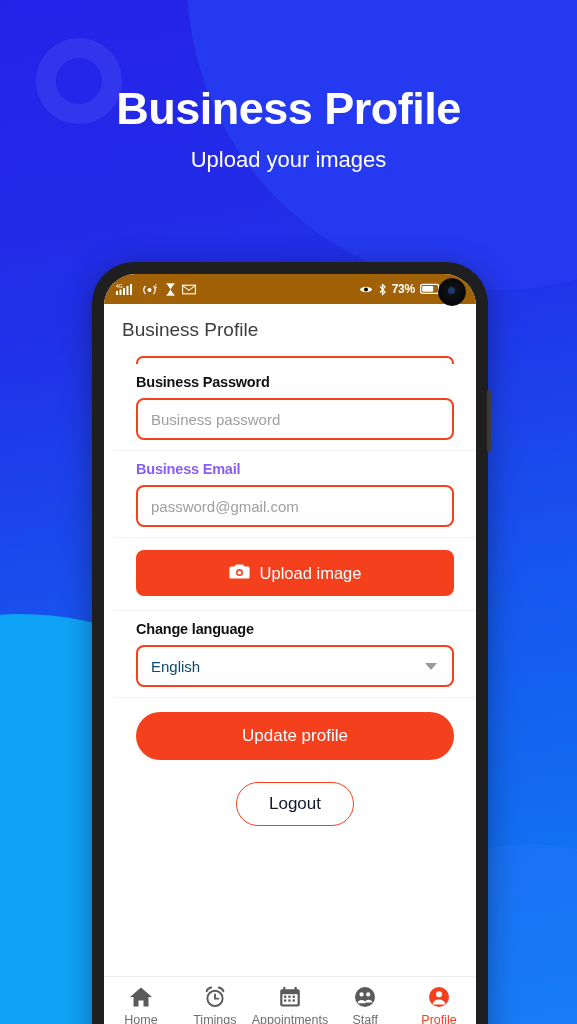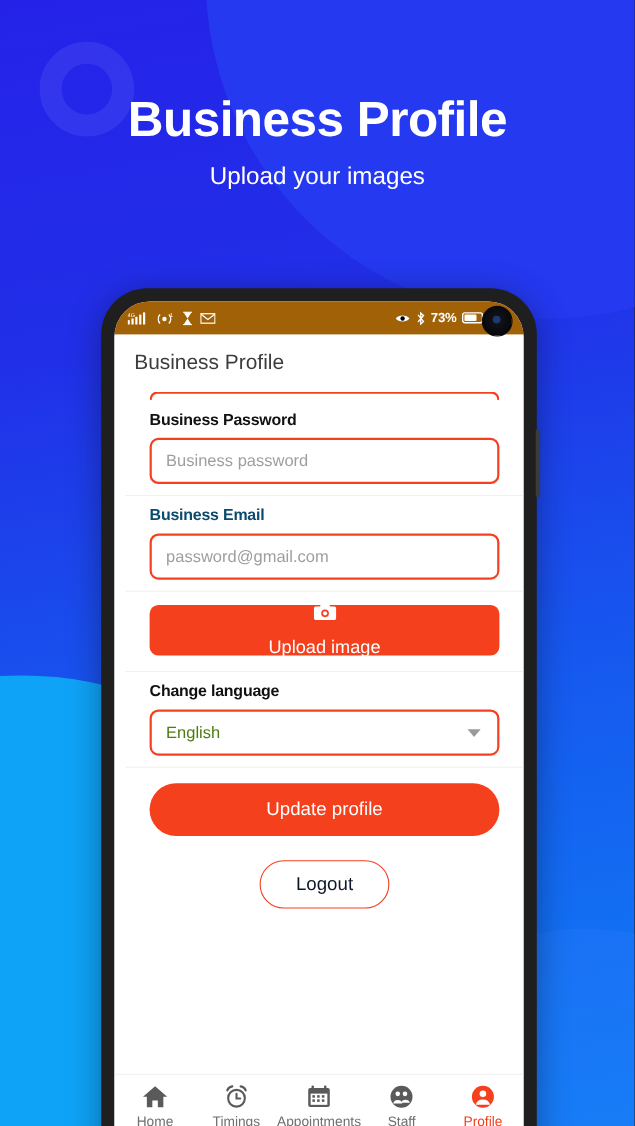--- a/index.html
+++ b/index.html
@@ -190,7 +190,7 @@
     letter-spacing: -0.2px;
   }
   .field-label.muted {
-    color: #0c4a6e;
+    color: #8b5cf6;
   }
   .input-box {
     height: 42px;

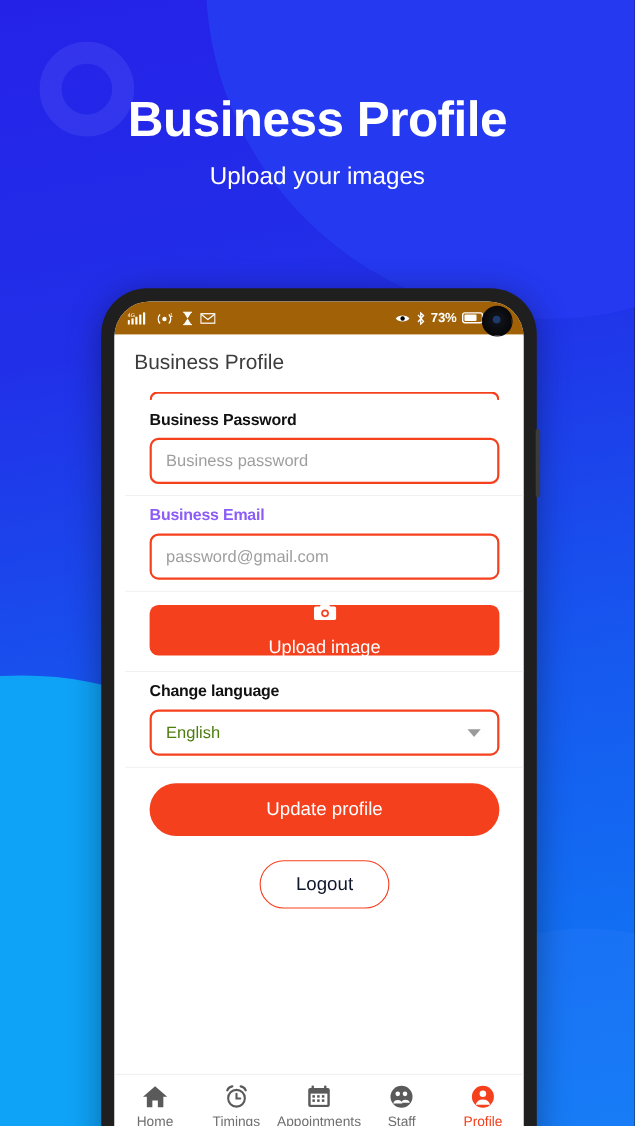--- a/index.html
+++ b/index.html
@@ -238,7 +238,6 @@
     width: 100%;
     font-family: inherit;
     cursor: pointer;
-    flex-direction: column;
   }
   .btn-update-wrap {
     padding: 14px 22px 6px 22px;

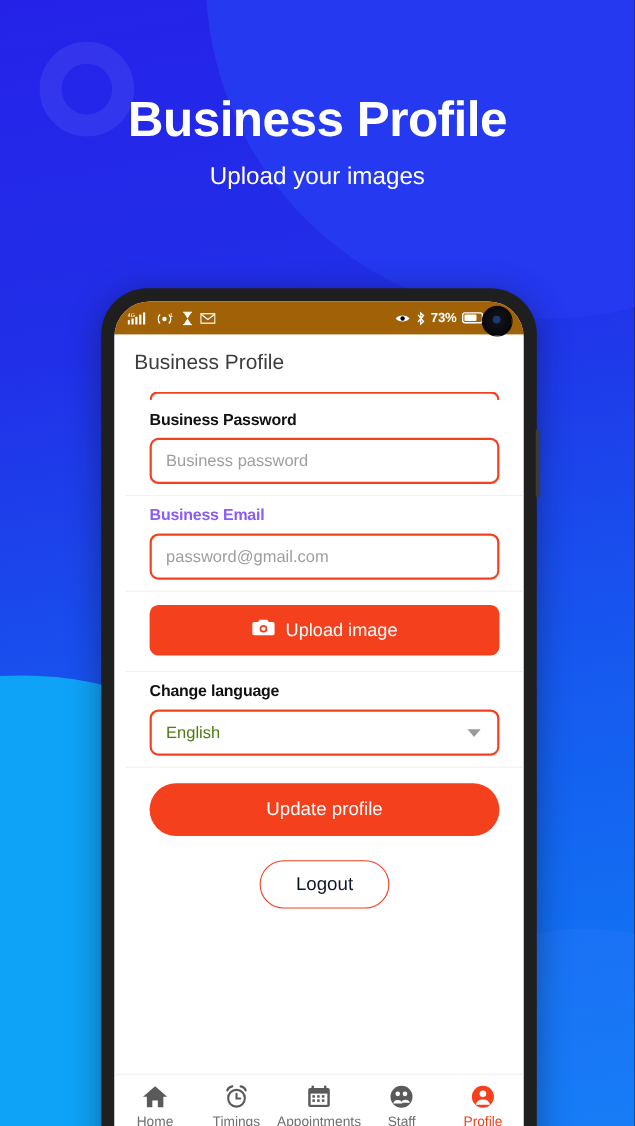--- a/index.html
+++ b/index.html
@@ -207,7 +207,7 @@
     color: #9e9e9e;
   }
   .input-text.filled {
-    color: #4d7c0f;
+    color: #0c4a6e;
   }
   .select-box {
     justify-content: space-between;

